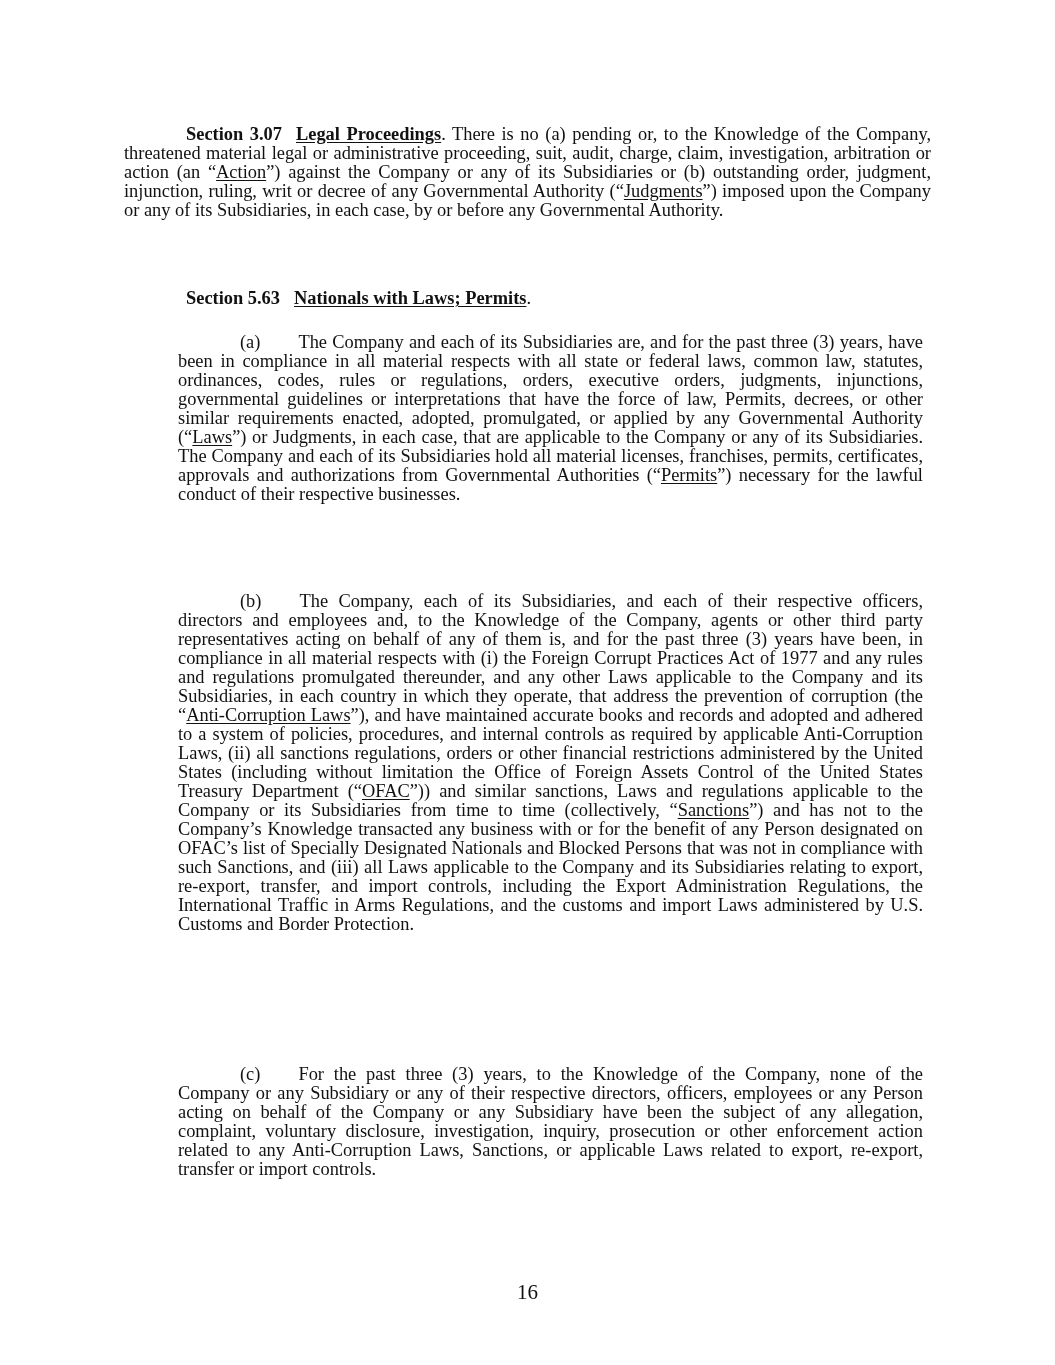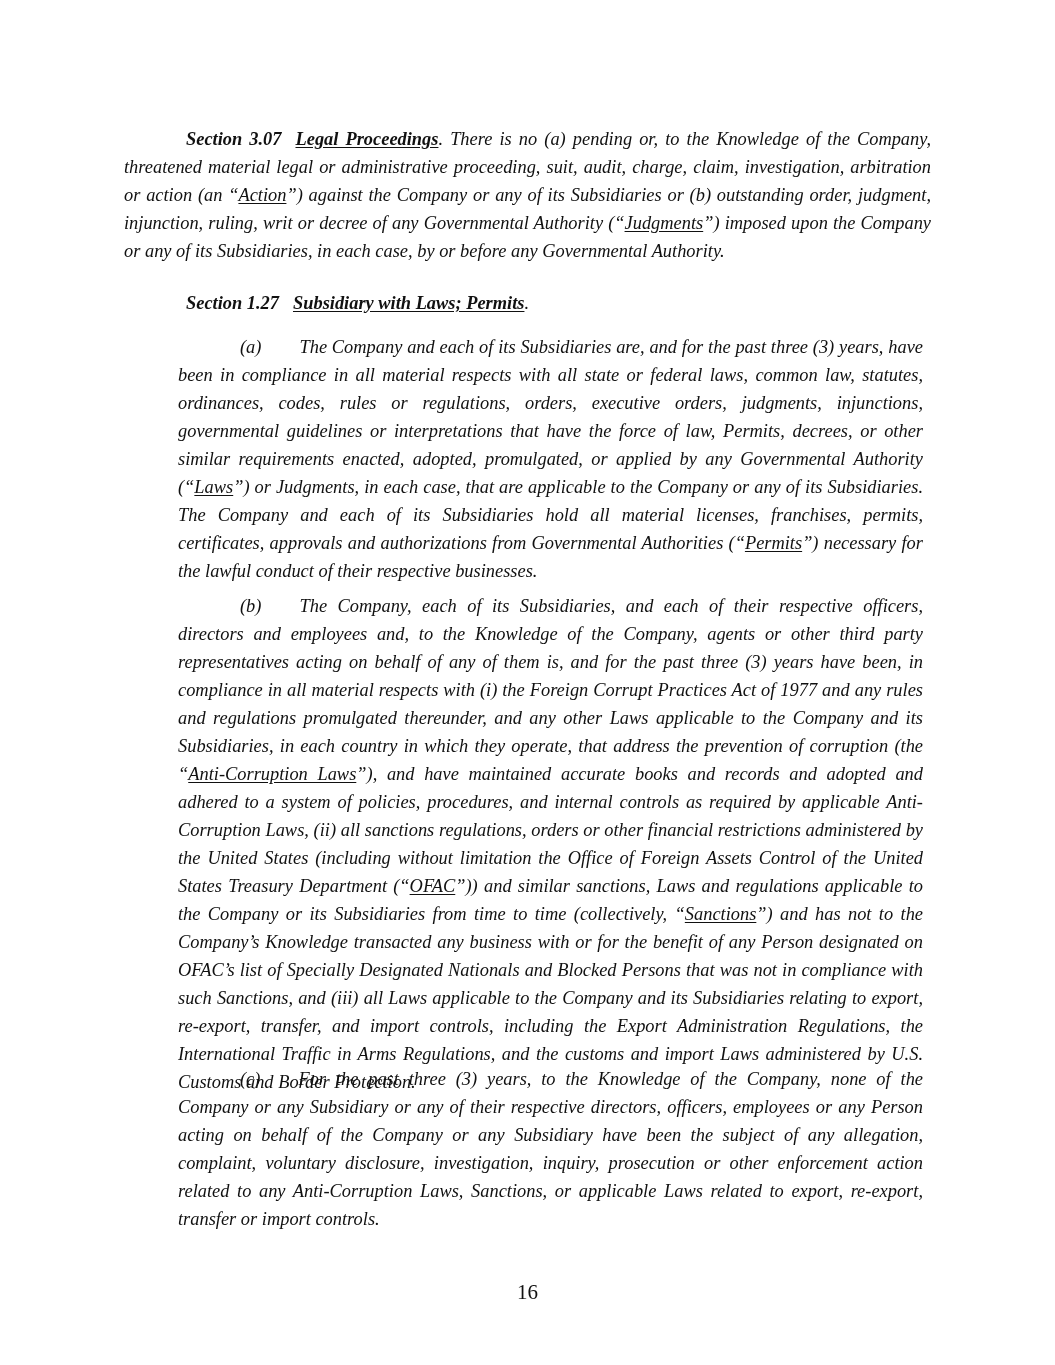--- a/index.html
+++ b/index.html
@@ -25,10 +25,9 @@
     .para {
       position: absolute;
       font-size: 18.4px;
-      line-height: 28px;
+      line-height: 19px;
       text-align: justify;
       margin: 0;
-      font-style: italic;
     }
     .sec307 {
       left: 124px;

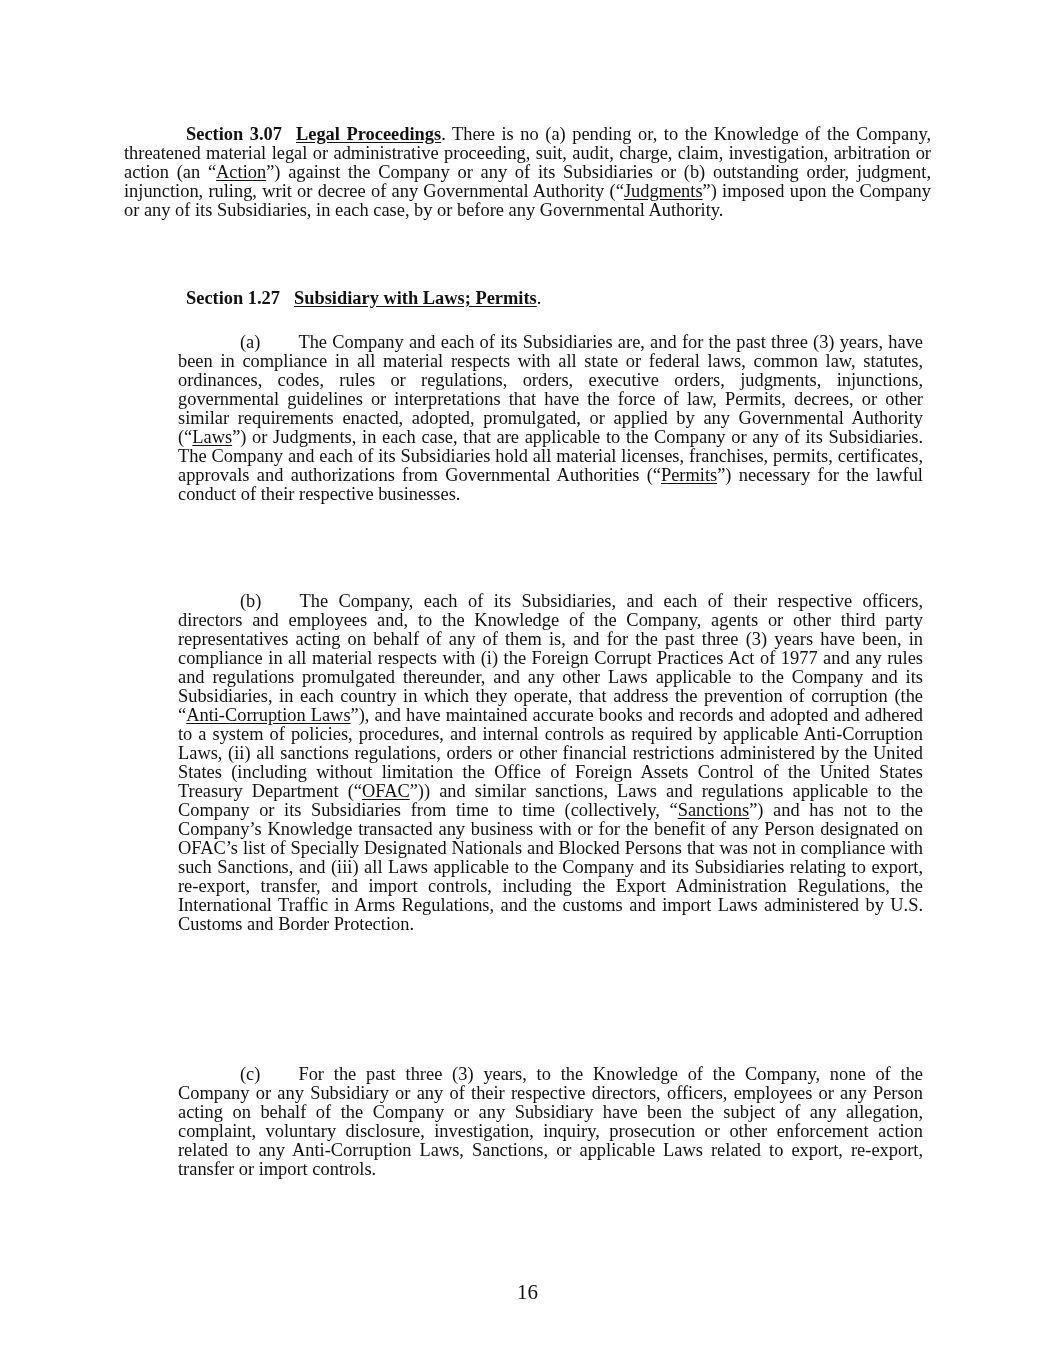--- a/index.html
+++ b/index.html
@@ -70,7 +70,7 @@
 
   <p class="para sec307"><span class="b">Section 3.07</span><span class="gap"></span><span class="b u">Legal Proceedings</span><span>.</span><span>  There is no (a) pending or, to the Knowledge of the Company, threatened material legal or administrative proceeding, suit, audit, charge, claim, investigation, arbitration or action (an “</span><span class="u">Action</span><span>”) against the Company or any of its Subsidiaries or (b) outstanding order, judgment, injunction, ruling, writ or decree of any Governmental Authority (“</span><span class="u">Judgments</span><span>”) imposed upon the Company or any of its Subsidiaries, in each case, by or before any Governmental Authority.</span></p>
 
-  <p class="para sec308-head"><span class="b">Section 1.27</span><span class="gap"></span><span class="b u">Subsidiary with Laws; Permits</span><span>.</span></p>
+  <p class="para sec308-head"><span class="b">Section 5.63</span><span class="gap"></span><span class="b u">Subsidiary with Laws; Permits</span><span>.</span></p>
 
   <p class="para sub sub-a"><span>(a)</span><span class="tab"></span><span>The Company and each of its Subsidiaries are, and for the past three (3) years, have been in compliance in all material respects with all state or federal laws, common law, statutes, ordinances, codes, rules or regulations, orders, executive orders, judgments, injunctions, governmental guidelines or interpretations that have the force of law, Permits, decrees, or other similar requirements enacted, adopted, promulgated, or applied by any Governmental Authority (“</span><span class="u">Laws</span><span>”) or Judgments, in each case, that are applicable to the Company or any of its Subsidiaries. The Company and each of its Subsidiaries hold all material licenses, franchises, permits, certificates, approvals and authorizations from Governmental Authorities (“</span><span class="u">Permits</span><span>”) necessary for the lawful conduct of their respective businesses.</span></p>
 

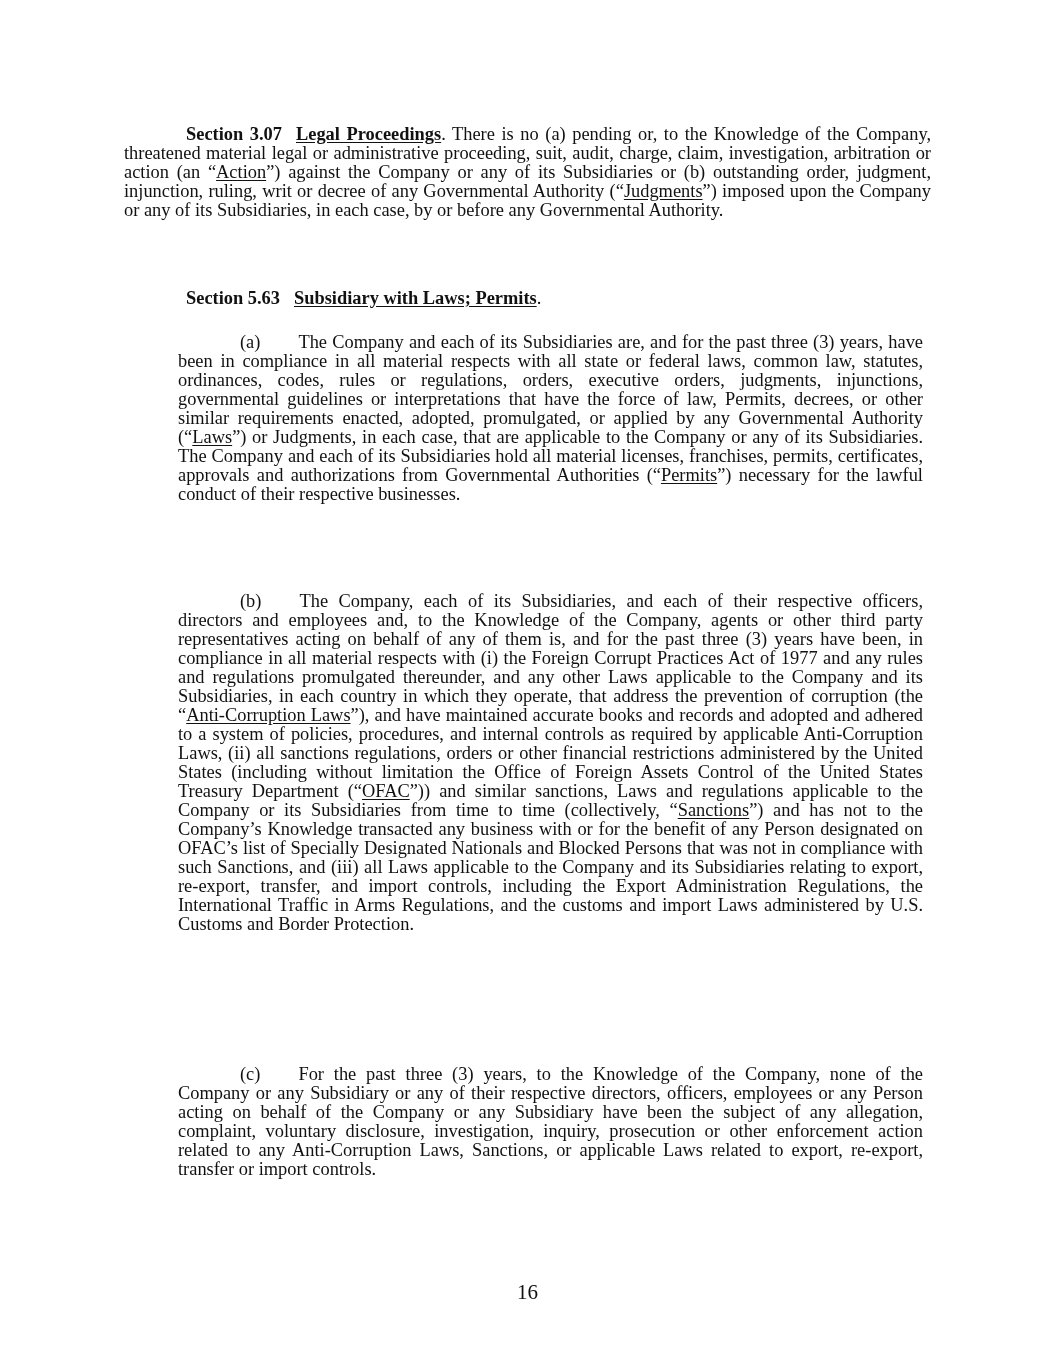--- a/index.html
+++ b/index.html
@@ -70,7 +70,7 @@
 
   <p class="para sec307"><span class="b">Section 3.07</span><span class="gap"></span><span class="b u">Legal Proceedings</span><span>.</span><span>  There is no (a) pending or, to the Knowledge of the Company, threatened material legal or administrative proceeding, suit, audit, charge, claim, investigation, arbitration or action (an “</span><span class="u">Action</span><span>”) against the Company or any of its Subsidiaries or (b) outstanding order, judgment, injunction, ruling, writ or decree of any Governmental Authority (“</span><span class="u">Judgments</span><span>”) imposed upon the Company or any of its Subsidiaries, in each case, by or before any Governmental Authority.</span></p>
 
-  <p class="para sec308-head"><span class="b">Section 5.63</span><span class="gap"></span><span class="b u">Subsidiary with Laws; Permits</span><span>.</span></p>
+  <p class="para sec308-head"><span class="b">Section 5.63</span><span class="gap"></span><span class="b u">Nationals with Laws; Permits</span><span>.</span></p>
 
   <p class="para sub sub-a"><span>(a)</span><span class="tab"></span><span>The Company and each of its Subsidiaries are, and for the past three (3) years, have been in compliance in all material respects with all state or federal laws, common law, statutes, ordinances, codes, rules or regulations, orders, executive orders, judgments, injunctions, governmental guidelines or interpretations that have the force of law, Permits, decrees, or other similar requirements enacted, adopted, promulgated, or applied by any Governmental Authority (“</span><span class="u">Laws</span><span>”) or Judgments, in each case, that are applicable to the Company or any of its Subsidiaries. The Company and each of its Subsidiaries hold all material licenses, franchises, permits, certificates, approvals and authorizations from Governmental Authorities (“</span><span class="u">Permits</span><span>”) necessary for the lawful conduct of their respective businesses.</span></p>
 

